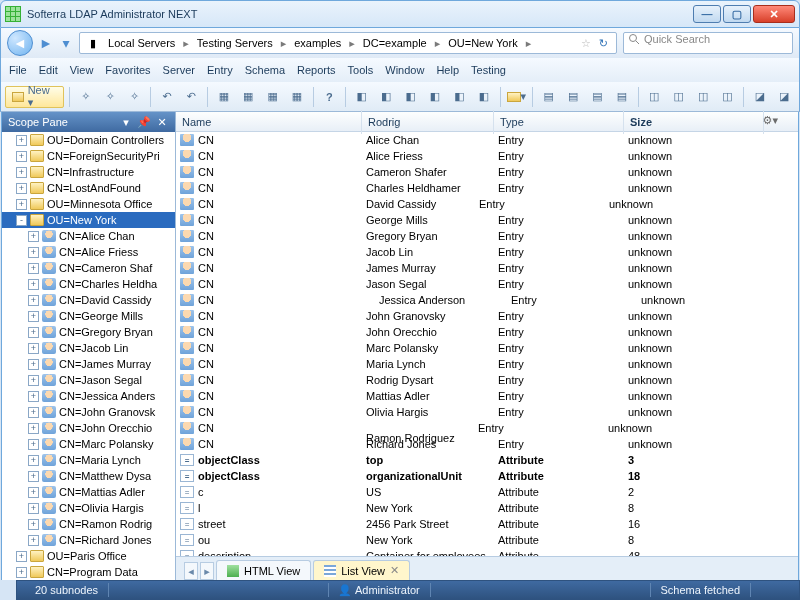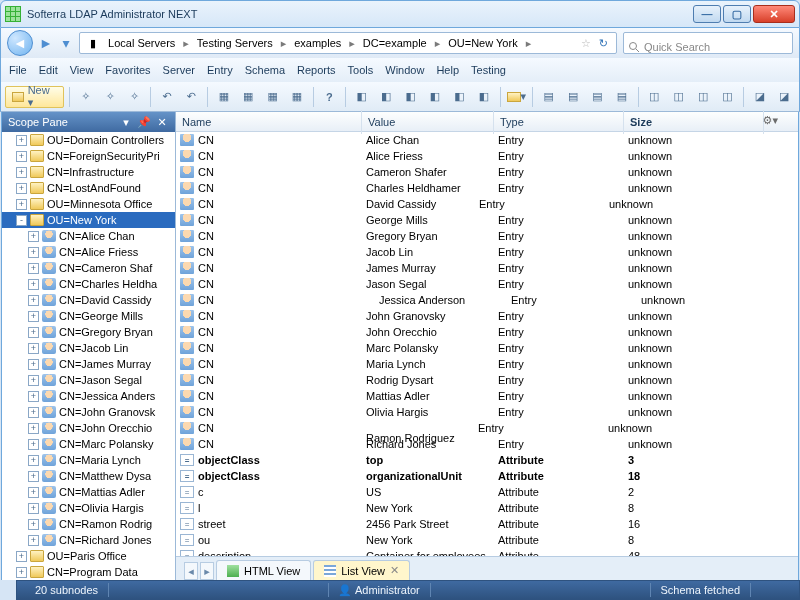--- a/index.html
+++ b/index.html
@@ -21,7 +21,7 @@
 .crumb span.sep{color:#7a7a7a;padding:0 2px}
 .crumb .star{margin-left:auto;color:#bbb;padding:0 4px}
 .crumb .refresh{color:#2b6fb5;padding:0 4px}
-.search{width:170px;height:22px;background:#fff;border:1px solid #9cb9d8;border-radius:2px;display:flex;align-items:flex-end;padding:0 4px;color:#888}
+.search{width:170px;height:22px;background:#fff;border:1px solid #9cb9d8;border-radius:2px;display:flex;align-items:flex-start;padding:0 4px;color:#888}
 .search svg{margin-right:4px}
 
 .menubar{height:24px;background:linear-gradient(#f5faff,#e4eef8);border-left:1px solid #6fa8dc;border-right:1px solid #6fa8dc;display:flex;align-items:center;padding:0 8px;gap:12px}

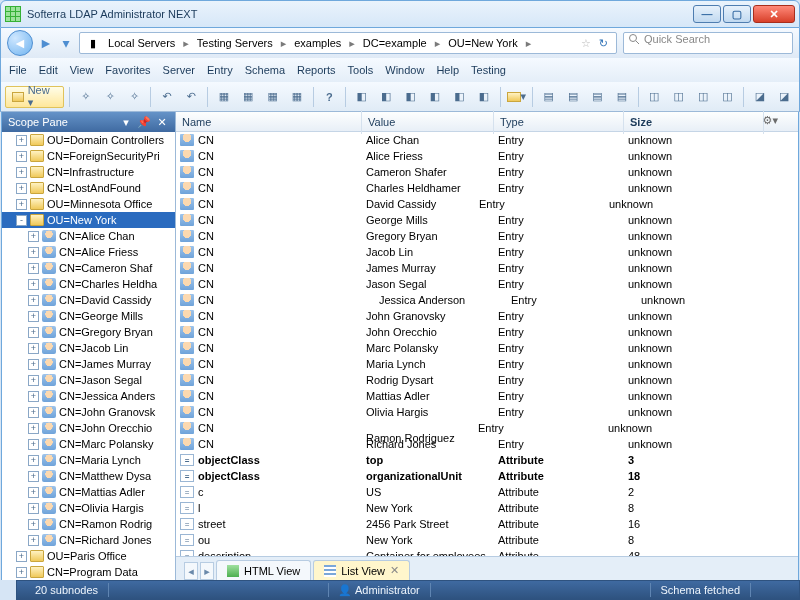--- a/index.html
+++ b/index.html
@@ -342,7 +342,7 @@
   <div class="listpane">
     <div class="listhdr" id="listhdr">
       <div class="colh" style="width: 186px;">Name</div>
-        <div class="colh" style="width: 132px;">Value</div>
+        <div class="colh" style="width: 132px;">Rodrig</div>
         <div class="colh" style="width: 130px;">Type</div>
         <div class="colh" style="width: 140px; font-weight: bold;">Size</div>
         <span class="gear">⚙▾</span>

